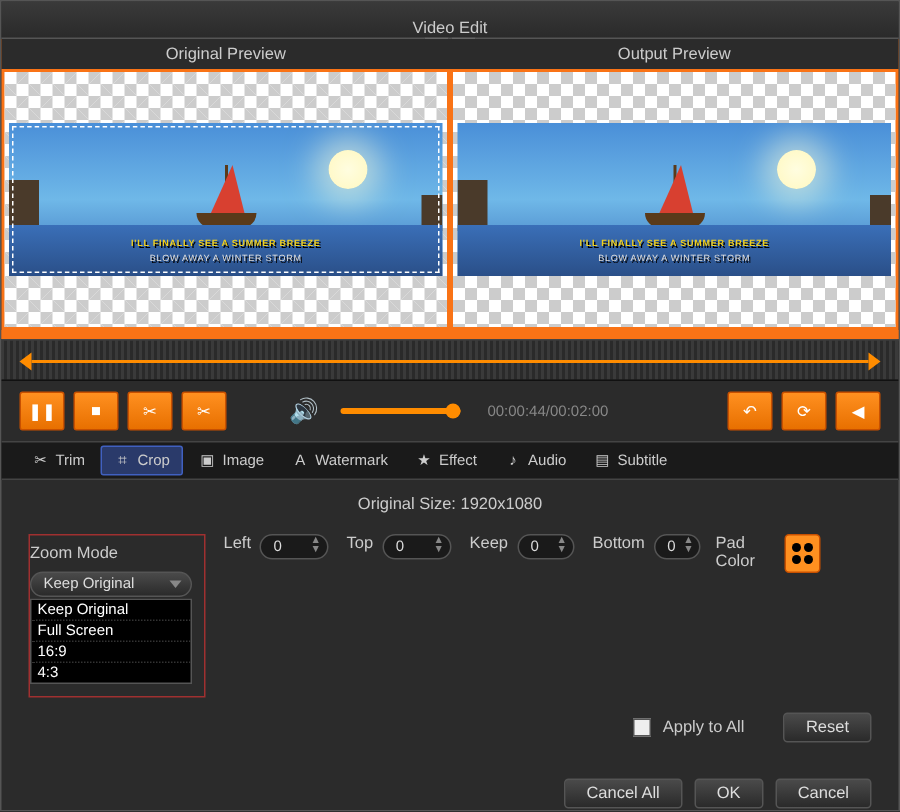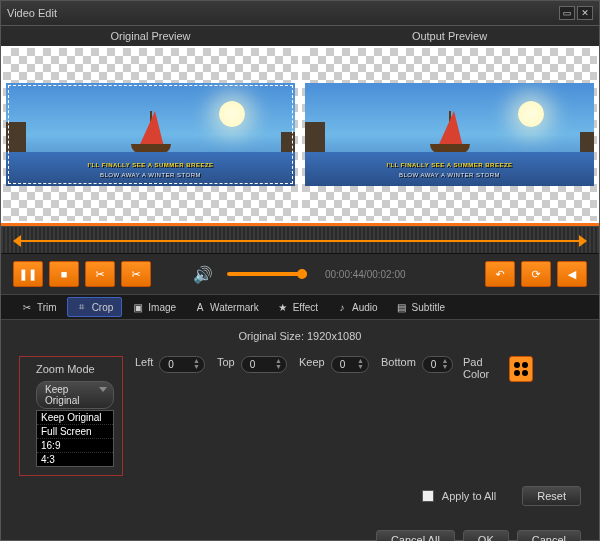--- a/index.html
+++ b/index.html
@@ -5,7 +5,7 @@
 * { box-sizing: border-box; margin: 0; padding: 0; font-family: Arial, sans-serif; }
 body { background: #1a1a1a; width: 600px; height: 541px; overflow: hidden; }
 .window { width: 600px; height: 541px; background: #2b2b2b; border: 1px solid #555; }
-.titlebar { height: 20px; background: linear-gradient(#3a3a3a,#2a2a2a); border-bottom: 1px solid #555; display: flex; align-items: center; padding: 12px 6px; color: #ccc; font-size: 11px; justify-content: space-between; }
+.titlebar { height: 20px; background: linear-gradient(#3a3a3a,#2a2a2a); border-bottom: 1px solid #555; display: flex; align-items: center; padding: 12px 6px; color: #ccc; font-size: 11px; justify-content: space-between; flex-direction: column; }
 .titlebar-btns { display: flex; gap: 2px; }
 .tbtn { width: 16px; height: 14px; background: #222; border: 1px solid #666; color: #ccc; font-size: 9px; display: flex; align-items: center; justify-content: center; cursor: pointer; }
 .previews { display: flex; height: 200px; background: #ffffff; border-bottom: 3px solid #f97316; }

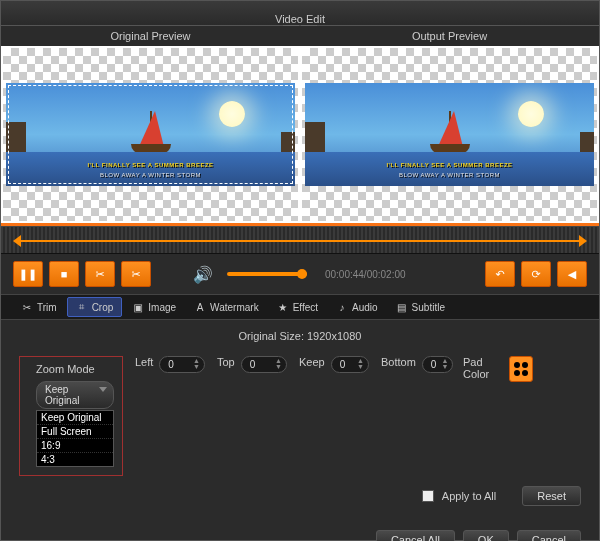--- a/index.html
+++ b/index.html
@@ -8,7 +8,7 @@
 .titlebar { height: 20px; background: linear-gradient(#3a3a3a,#2a2a2a); border-bottom: 1px solid #555; display: flex; align-items: center; padding: 12px 6px; color: #ccc; font-size: 11px; justify-content: space-between; flex-direction: column; }
 .titlebar-btns { display: flex; gap: 2px; }
 .tbtn { width: 16px; height: 14px; background: #222; border: 1px solid #666; color: #ccc; font-size: 9px; display: flex; align-items: center; justify-content: center; cursor: pointer; }
-.previews { display: flex; height: 200px; background: #ffffff; border-bottom: 3px solid #f97316; }
+.previews { display: flex; height: 200px; background: #f97316; border-bottom: 6px solid #f97316; }
 .preview-col { flex: 1; display: flex; flex-direction: column; }
 .preview-title { height: 20px; color: #ccc; font-size: 11px; display: flex; align-items: center; justify-content: center; background: #2b2b2b; }
 .preview-area { flex: 1; background-image: linear-gradient(45deg,#ccc 25%,transparent 25%),linear-gradient(-45deg,#ccc 25%,transparent 25%),linear-gradient(45deg,transparent 75%,#ccc 75%),linear-gradient(-45deg,transparent 75%,#ccc 75%); background-size: 16px 16px; background-position: 0 0,0 8px,8px -8px,-8px 0; background-color: #fff; position: relative; margin: 2px; display: flex; align-items: center; justify-content: center; }

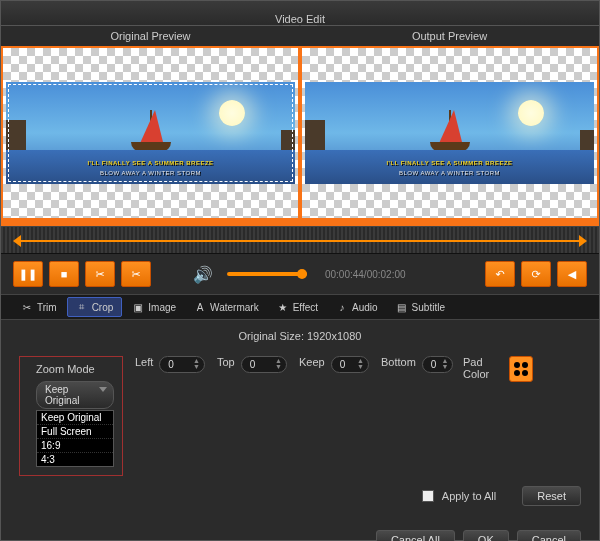--- a/index.html
+++ b/index.html
@@ -40,7 +40,7 @@
 .panel { padding: 10px 18px; color: #ccc; font-size: 11px; }
 .orig-size { text-align: center; margin-bottom: 14px; }
 .crop-row { display: flex; align-items: flex-start; gap: 12px; position: relative; }
-.zoom-box { border: 1px solid #a03030; padding: 6px 8px 8px 16px; width: 104px; }
+.zoom-box { border: 1px solid #a03030; padding: 6px 8px 8px 0; width: 118px; }
 .zoom-label { margin-bottom: 6px; }
 .dropdown { background: linear-gradient(#4a4a4a,#2a2a2a); border: 1px solid #555; border-radius: 10px; padding: 2px 18px 2px 8px; font-size: 10px; color: #ddd; position: relative; cursor: pointer; }
 .dd-arrow { position: absolute; right: 6px; top: 5px; width: 0; height: 0; border-left: 4px solid transparent; border-right: 4px solid transparent; border-top: 5px solid #888; }

